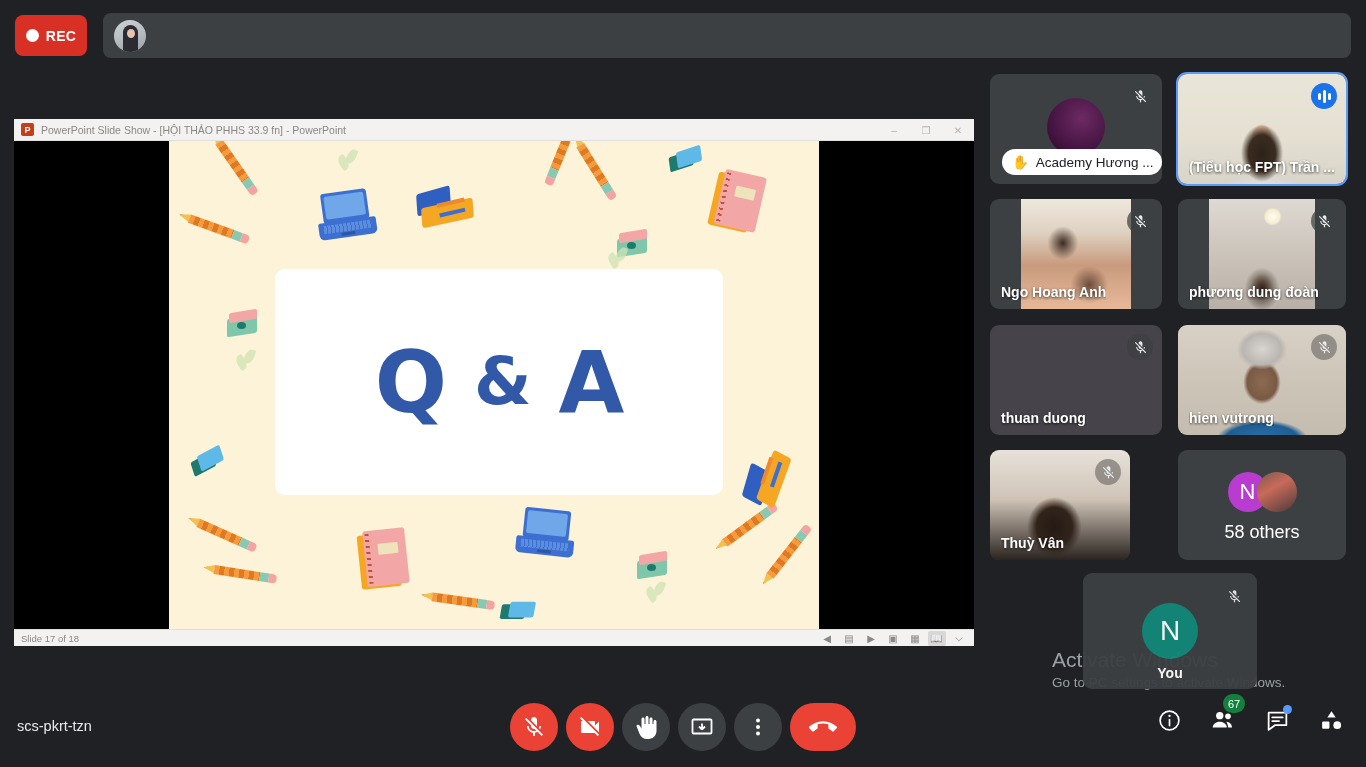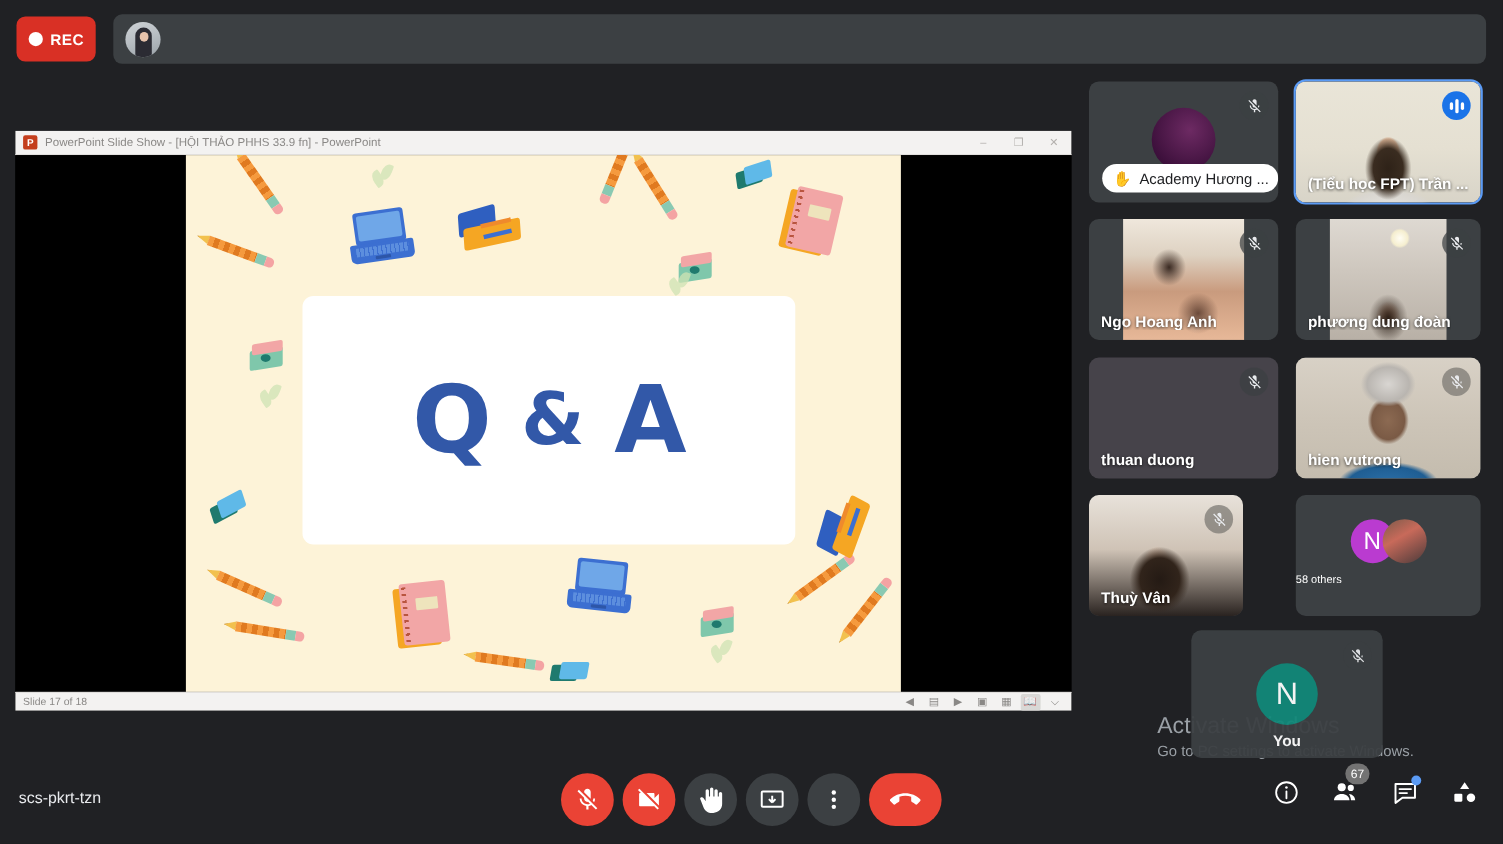--- a/index.html
+++ b/index.html
@@ -159,7 +159,7 @@
   .oav { width:40px; height:40px; border-radius:50%; }
   .oav.n { background:#ba3bd0; color:#fff; display:flex; align-items:center; justify-content:center; font-size:22px; }
   .oav.ph { margin-left:-11px; background: linear-gradient(150deg,#7a5a4a,#c86a5a 40%,#4a3a3a); }
-  .others-label { position:absolute; left:0; right:0; top:72px; text-align:left; color:#fff; font-size:10px; }
+  .others-label { position:absolute; left:0; right:0; top:72px; text-align:center; color:#fff; font-size:18px; }
 
   
   .selftile {

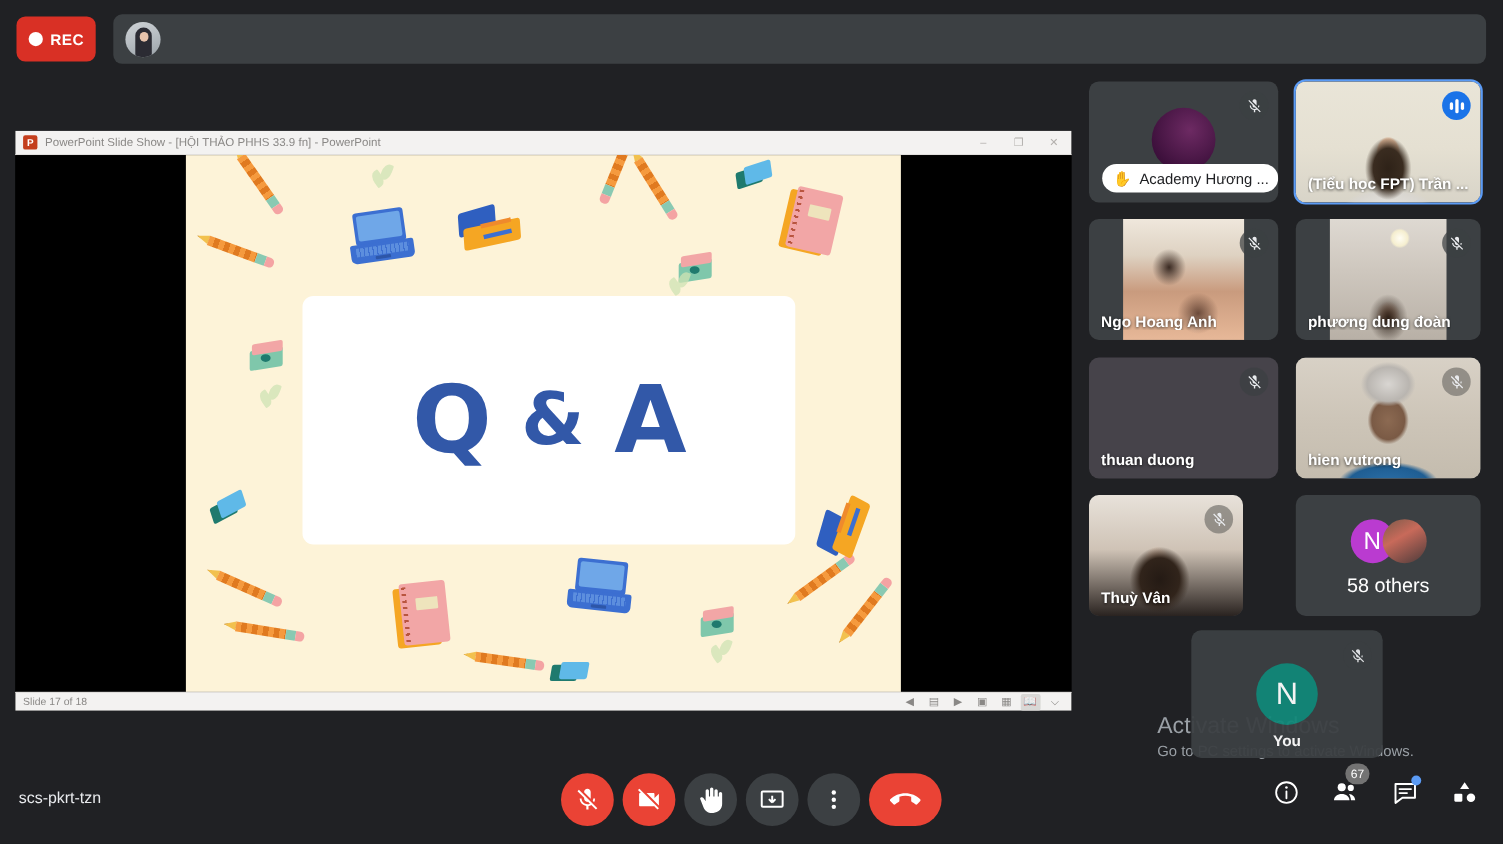--- a/index.html
+++ b/index.html
@@ -188,7 +188,7 @@
   .ricon { position:relative; width:34px; height:34px; display:flex; align-items:center; justify-content:center; cursor:pointer; }
   .badge {
     position:absolute; left:17px; top:-9px; min-width:22px; height:19px; border-radius:10px;
-    background:#737373; color:#fff; font-size:11px; display:flex; align-items:center; justify-content:center; padding:0 5px;
+    background:#15803d; color:#fff; font-size:11px; display:flex; align-items:center; justify-content:center; padding:0 5px;
   }
   .bluedot { position:absolute; right:2px; top:2px; width:9px; height:9px; border-radius:50%; background:#5b9bf5; }
 </style>

